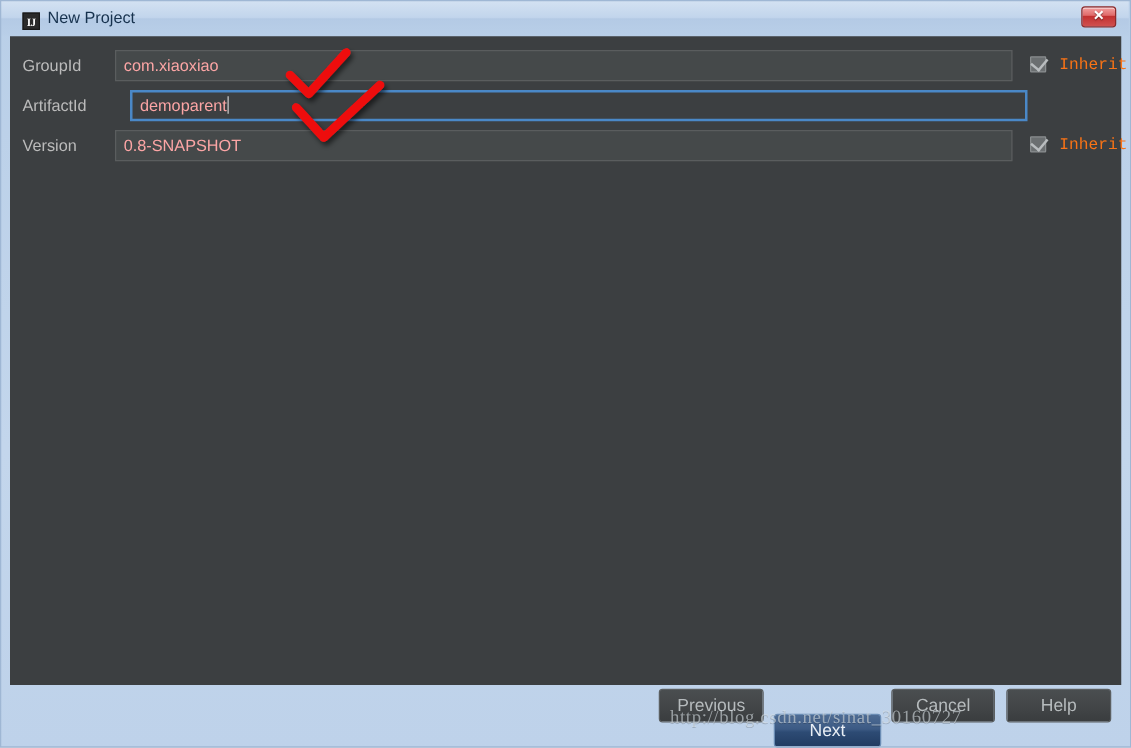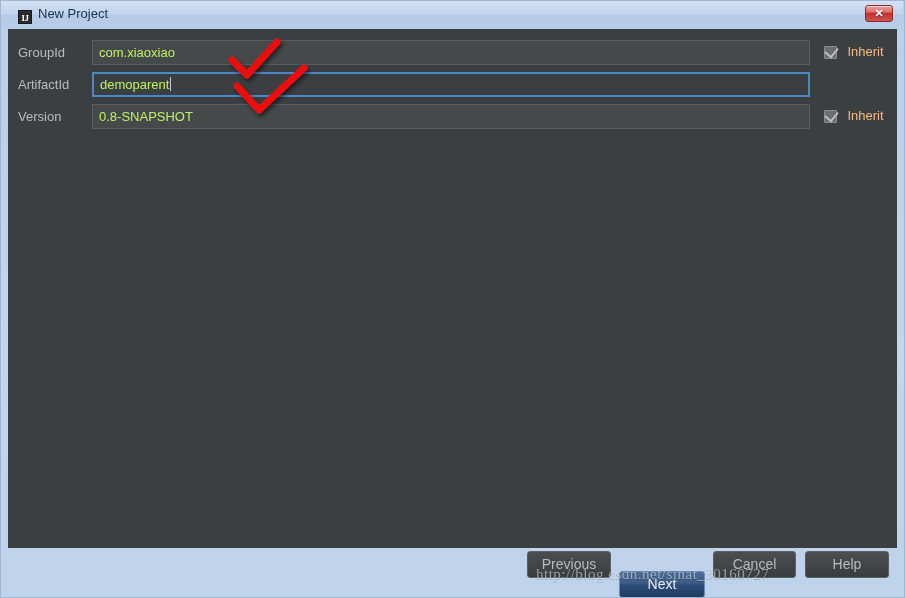--- a/index.html
+++ b/index.html
@@ -125,7 +125,7 @@
     background: #45494a;
     border: 1px solid #5a5d5e;
     box-sizing: border-box;
-    color: #bef264;
+    color: #fca5a5;
     font-size: 13px;
     line-height: 23px;
     padding-left: 6px;

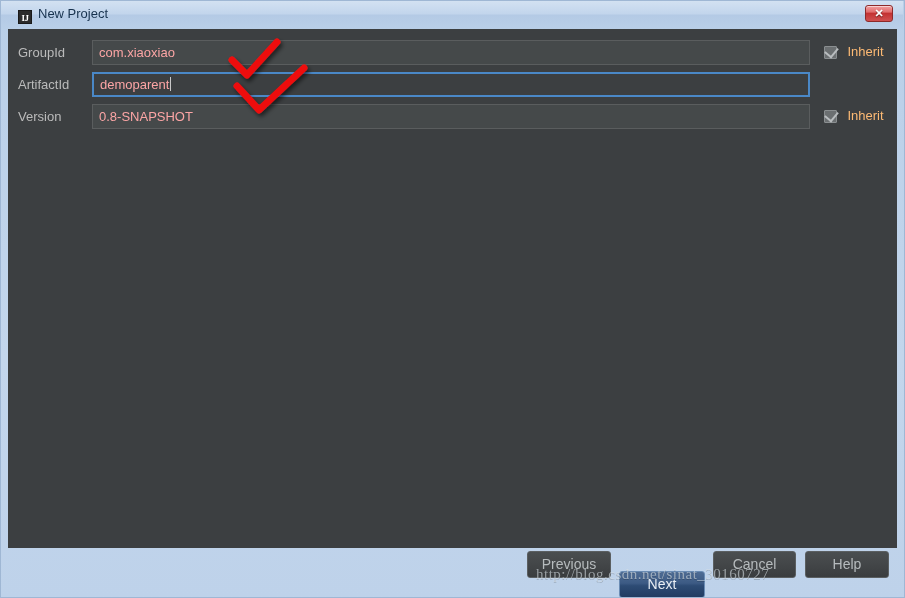--- a/index.html
+++ b/index.html
@@ -176,8 +176,9 @@
     display: inline-block;
     margin-left: 6px;
     font-size: 13px;
-    color: #fdba74;
+    color: #f97316;
     vertical-align: 1px;
+    font-family: Liberation Mono, monospace;
   }
 
   

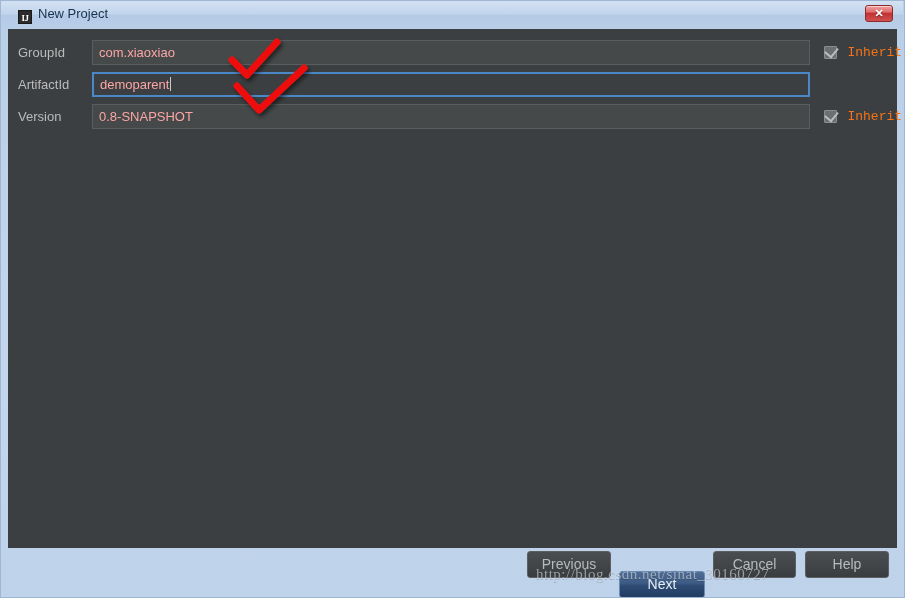--- a/index.html
+++ b/index.html
@@ -136,6 +136,7 @@
     background: #3c3f41;
     border: 2px solid #4a88c7;
     line-height: 21px;
+    margin-left: 12px;
   }
   .caret {
     display: inline-block;

